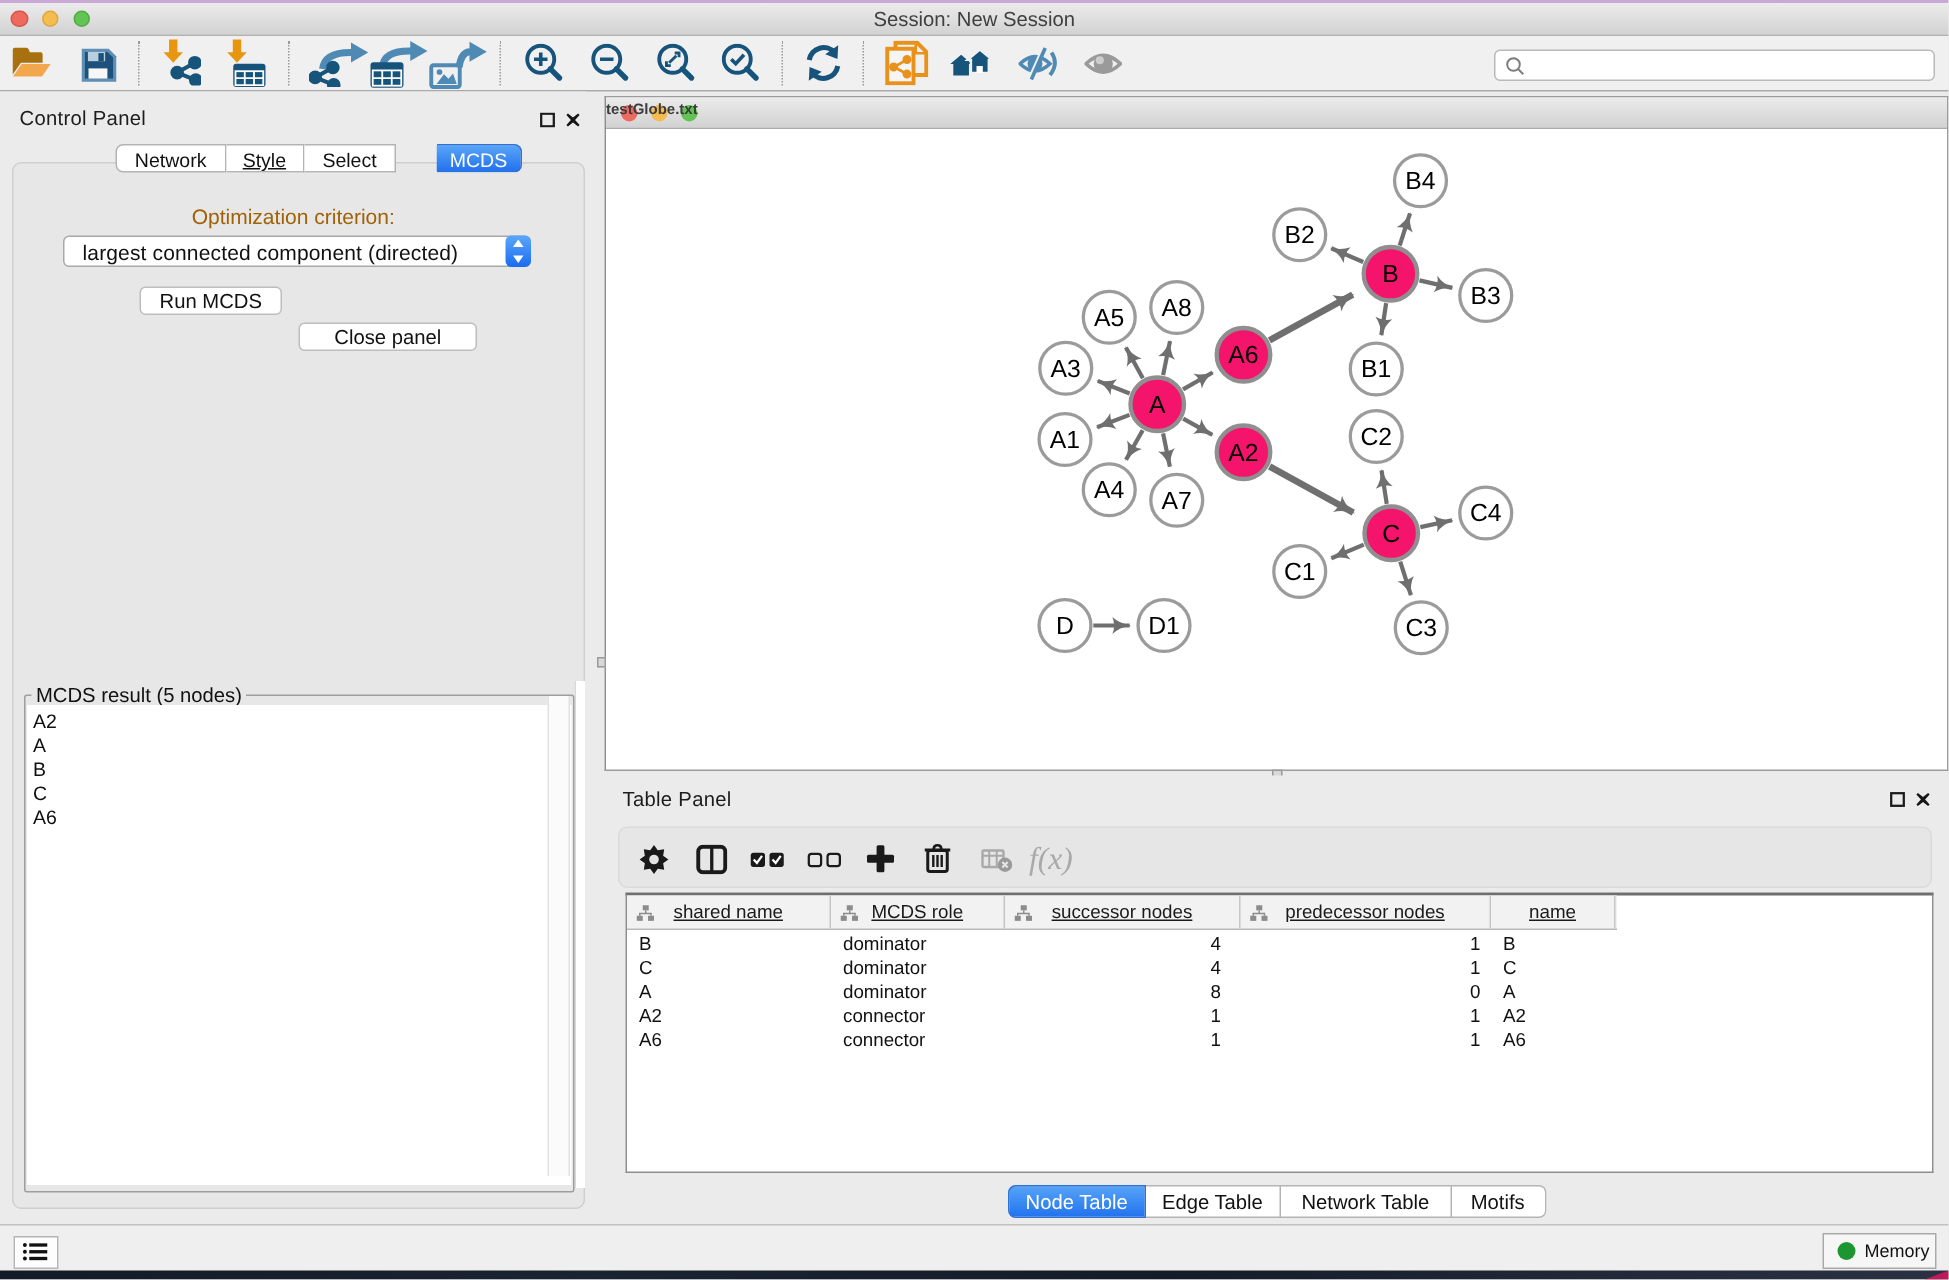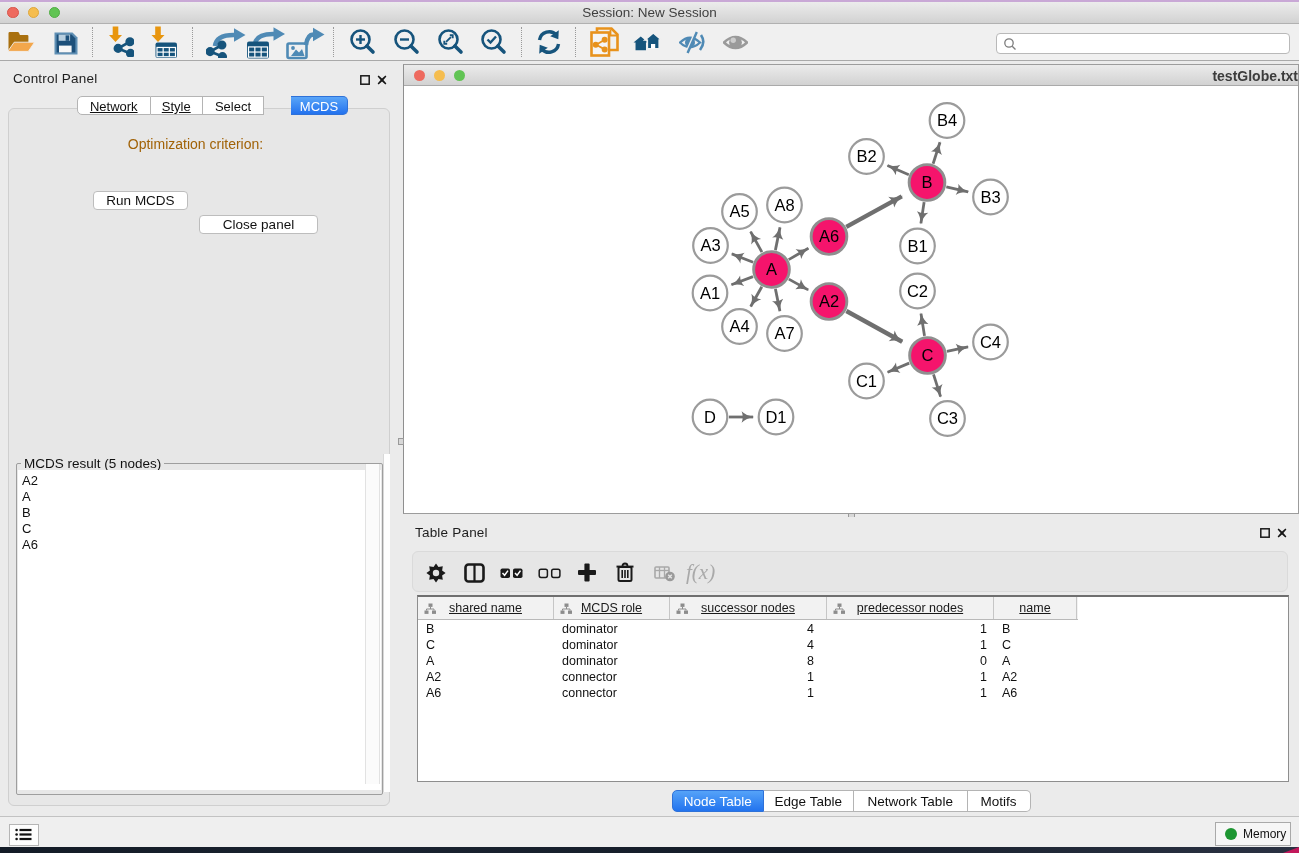--- a/index.html
+++ b/index.html
@@ -38,7 +38,7 @@
   
   #netwin{left:403px;top:64px;width:896px;height:450px;background:#fff;border:1px solid #9c9c9c;border-left:1px solid #8f8f8f;box-sizing:border-box;}
   #nettitle{position:absolute;left:0;top:0;width:100%;height:20px;background:linear-gradient(#ebebeb,#d2d2d2);border-bottom:1px solid #aaa;}
-  #nettitle .title{position:absolute;left:0;right:0;top:2.5px;text-align:right;font-size:14px;font-weight:bold;color:#3c3c3c;}
+  #nettitle .title{position:absolute;left:0;right:0;top:2.5px;text-align:left;font-size:10px;font-weight:bold;color:#3c3c3c;}
   #netcanvas{position:absolute;left:0;top:21px;width:894px;height:426px;background:#fff;}
   
   #tpanel{left:396px;top:517px;width:903px;height:300px;background:#ebebeb;}

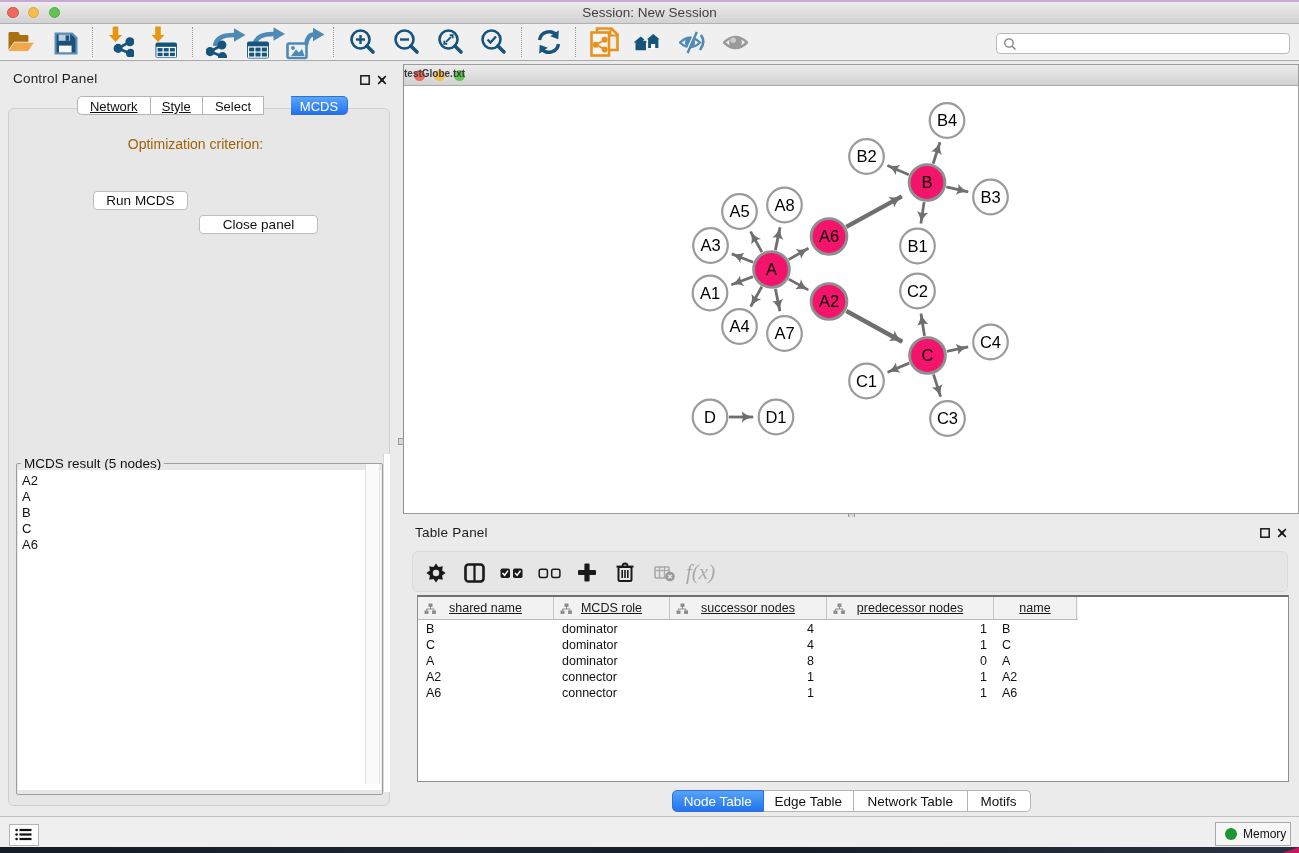--- a/index.html
+++ b/index.html
@@ -212,7 +212,7 @@
     <div id="tabpage"></div>
     <div style="position:absolute;left:383px;top:393px;width:7px;height:338px;background:#fefefe;border-left:1px solid #d8d8d8;box-sizing:border-box;"></div>
     <div class="tabrow">
-      <div class="tab first" style="width:73.5px;padding:0;text-decoration:underline;">Network</div>
+      <div class="tab first" style="width:73.5px;padding:0;">Network</div>
       <div class="tab" style="width:52.5px;padding:0;text-decoration:underline;">Style</div>
       <div class="tab" style="width:61px;padding:0;">Select</div>
       <div class="tab sel last" style="width:57px;padding:0;margin-left:27px;">MCDS</div>

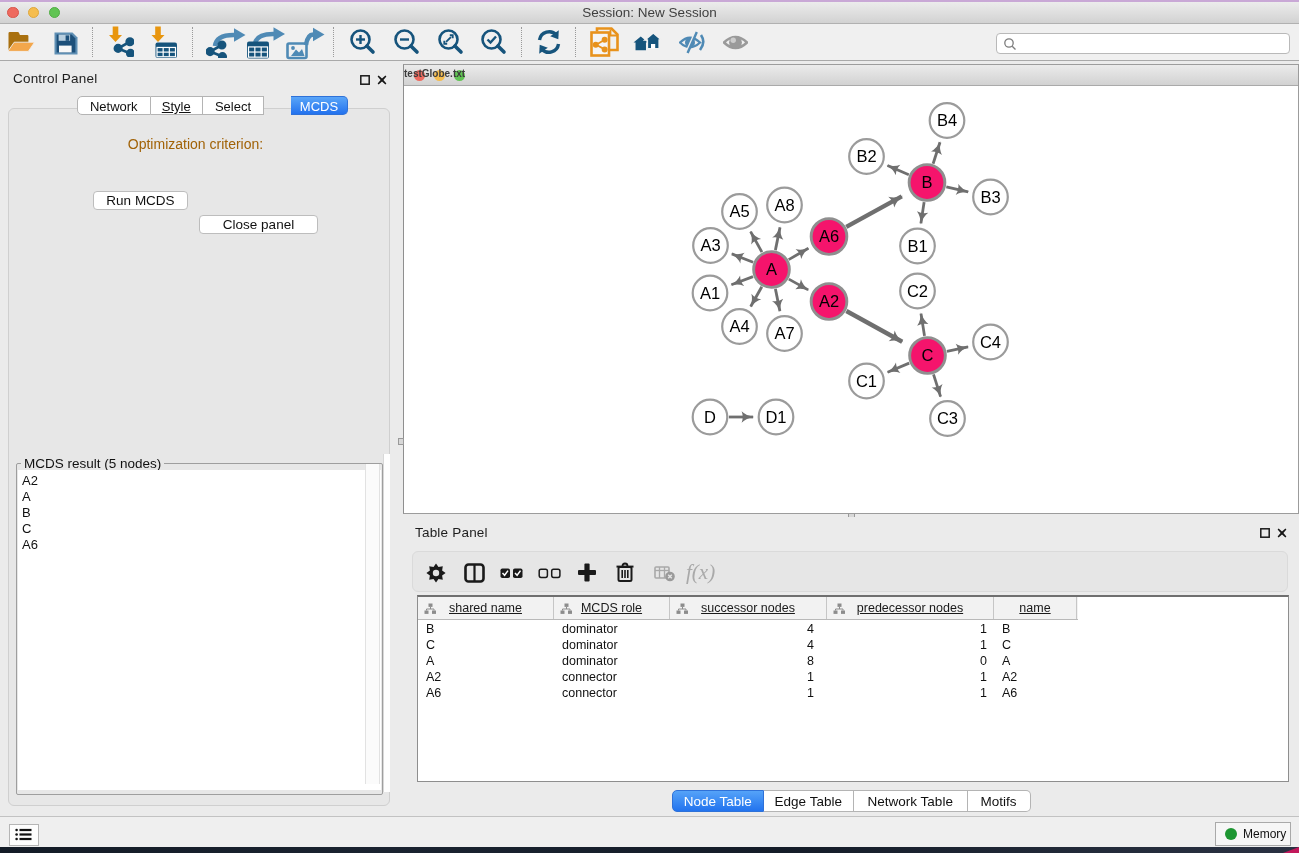--- a/index.html
+++ b/index.html
@@ -218,6 +218,13 @@
       <div class="tab sel last" style="width:57px;padding:0;margin-left:27px;">MCDS</div>
     </div>
     <div id="optlabel">Optimization criterion:</div>
+    <div id="combo">
+      <div class="txt">largest connected component (directed)</div>
+      <div class="step"><svg width="17" height="21" viewBox="0 0 17 21">
+            <path d="M8.5,2.6 L12,7.6 L5,7.6 z" fill="#fff"></path>
+            <path d="M8.5,18.4 L12,13.4 L5,13.4 z" fill="#fff"></path>
+          </svg></div>
+    </div>
     <div class="btn" style="left:93px;top:130px;width:95px;">Run MCDS</div>
     <div class="btn" style="left:199px;top:130px;width:119px;margin-top:24px;">Close panel</div>
     <div id="groupbox">

